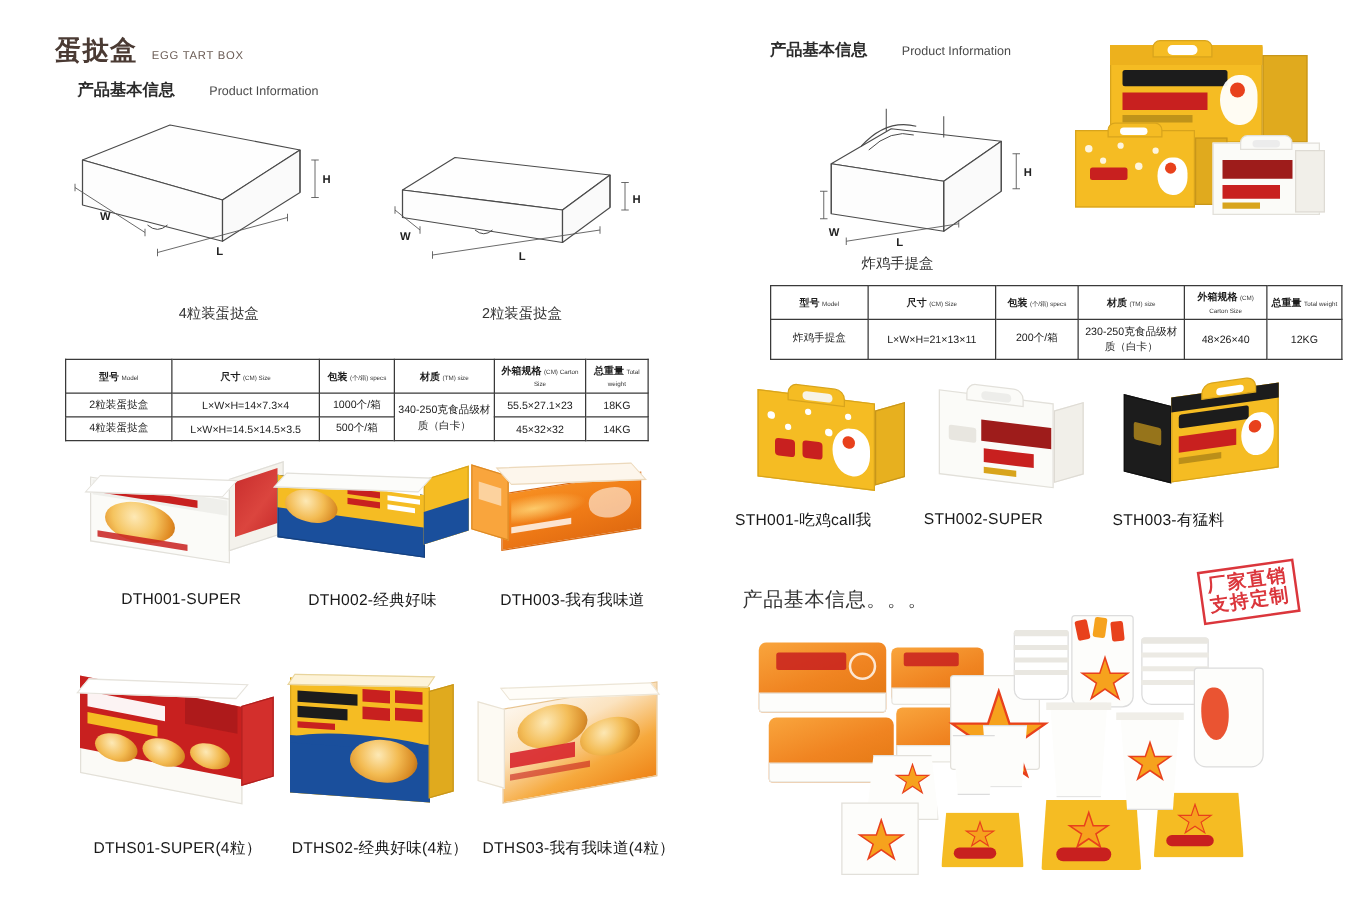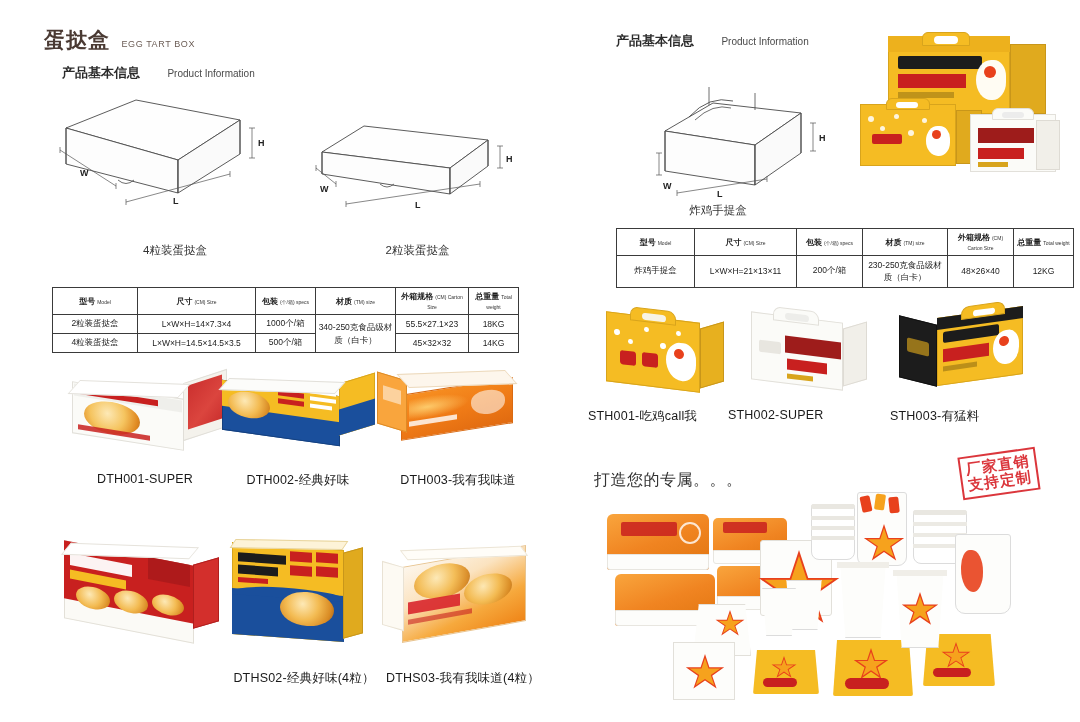--- a/index.html
+++ b/index.html
@@ -481,7 +481,7 @@
     </div>
 
     <div class="prod-label" style="left:28px; top:408px; width:160px; text-align:left;">STH001-吃鸡call我</div>
-    <div class="prod-label" style="left:168px; top:408px; width:160px; text-align:left;">STH002-SUPER</div>
+    <div class="prod-label" style="left:179px; top:408px; width:160px; text-align:left;">STH002-SUPER</div>
     <div class="prod-label" style="left:330px; top:408px; width:170px; text-align:left;">STH003-有猛料</div>
 
     <div class="cust-h2" style="left:34px; top:470px;">打造您的专属。。。</div>

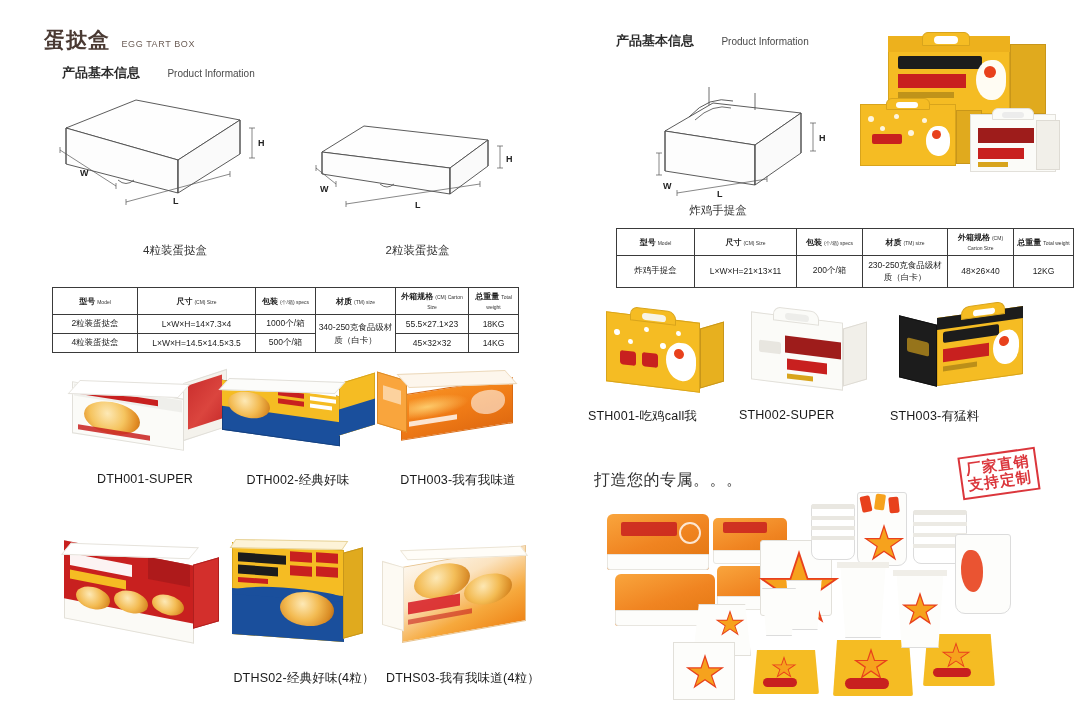--- a/index.html
+++ b/index.html
@@ -484,7 +484,7 @@
     <div class="prod-label" style="left:179px; top:408px; width:160px; text-align:left;">STH002-SUPER</div>
     <div class="prod-label" style="left:330px; top:408px; width:170px; text-align:left;">STH003-有猛料</div>
 
-    <div class="cust-h2" style="left:34px; top:470px;">打造您的专属。。。</div>
+    <div class="cust-h2" style="left:34px; top:470px;">产品基本信息。。。</div>
 
     <div class="stamp" style="left:400px; top:452px;">
       <div>厂家直销</div>

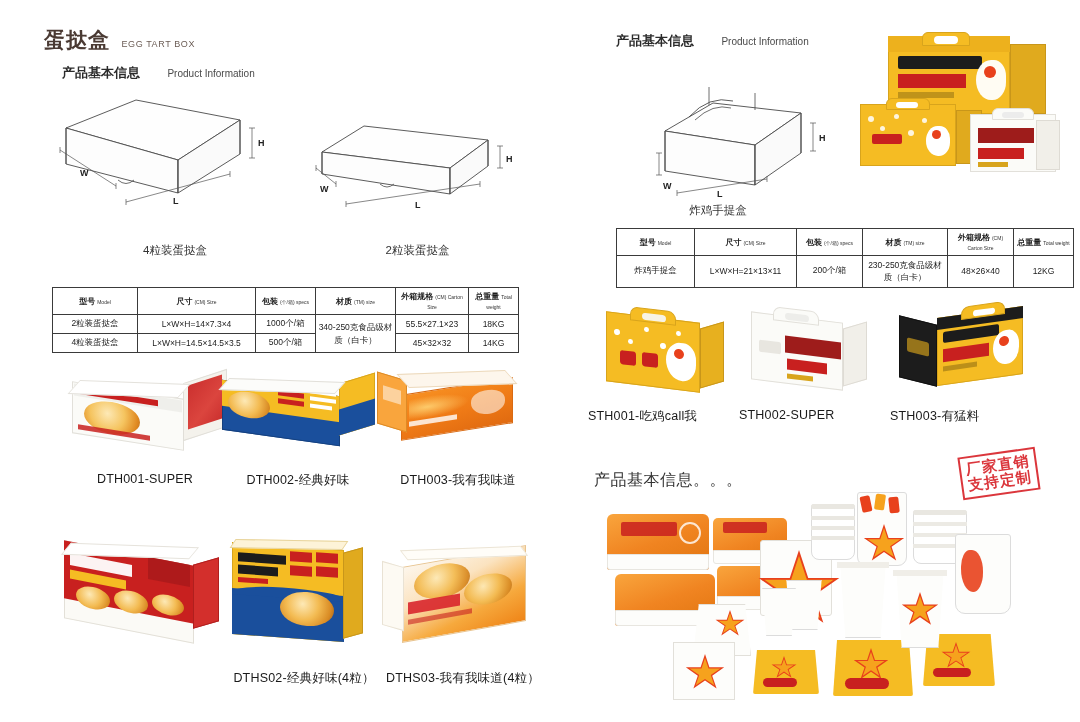--- a/index.html
+++ b/index.html
@@ -283,6 +283,7 @@
         <div class="face" style="left:4px; top:10px; width:132px; height:12px; background:#fff; border:1px solid #e6e3dc; transform:skewX(-40deg) skewY(2deg);"></div>
       </div>
     </div>
+    <div class="prod-label" style="left:42px; top:670px; width:200px;">DTHS01-SUPER(4粒）</div>
 
     <div class="prod" style="left:220px; top:534px; width:165px; height:112px;">
       <div class="box3d">

